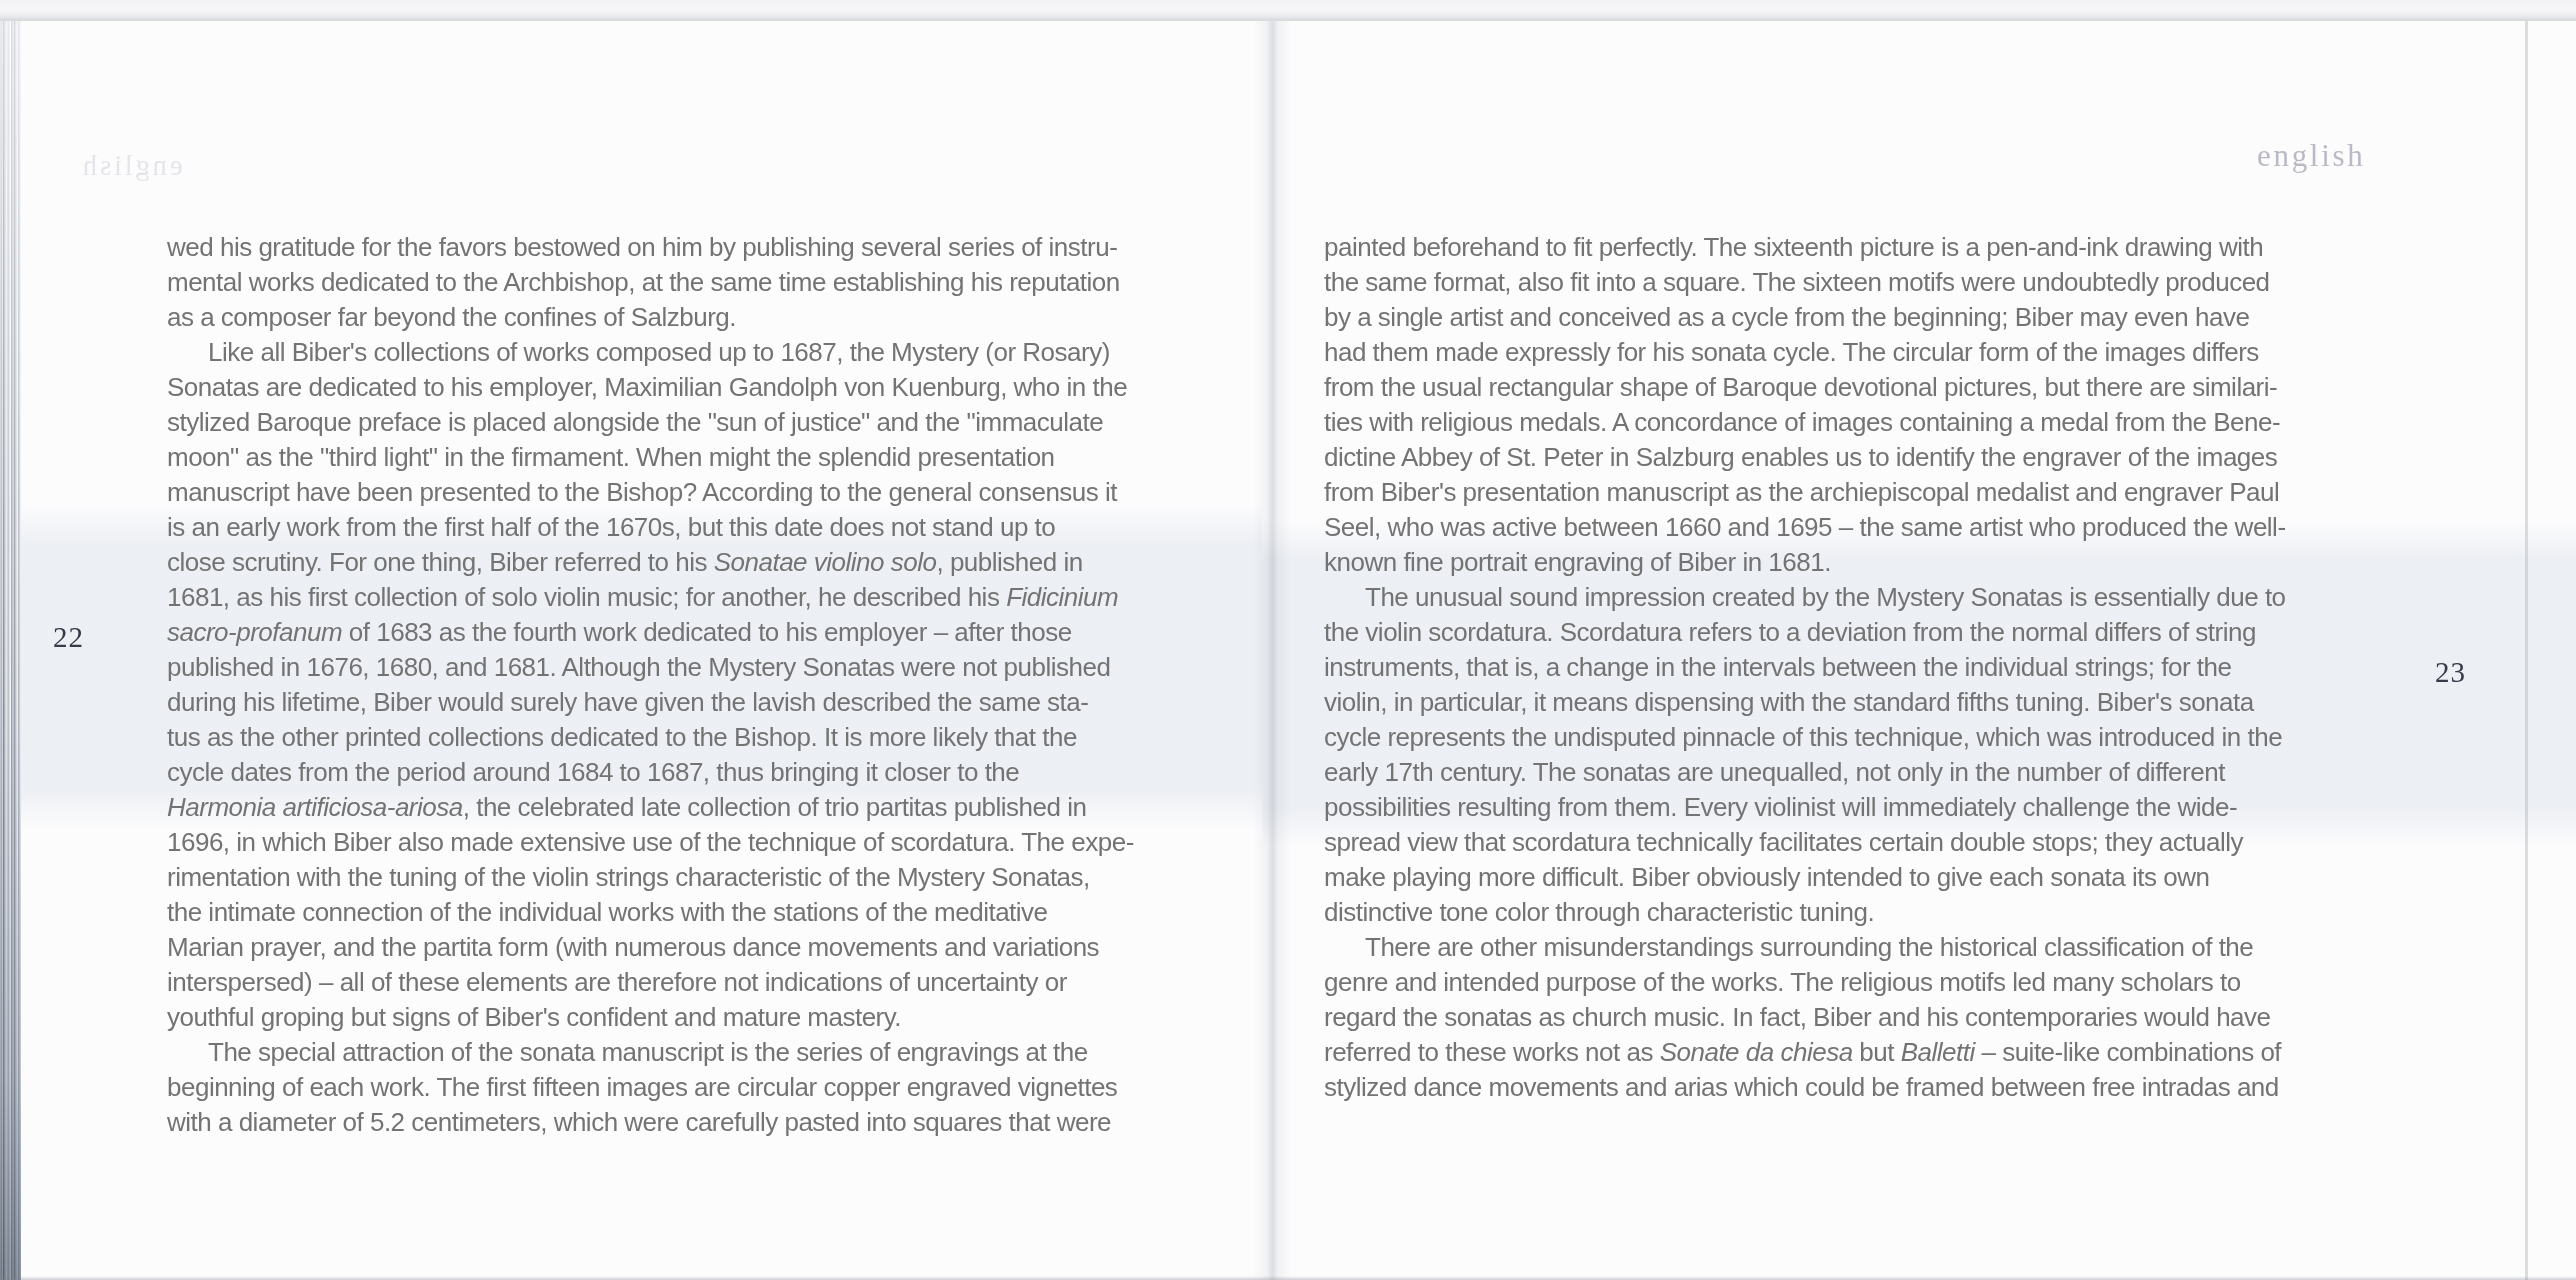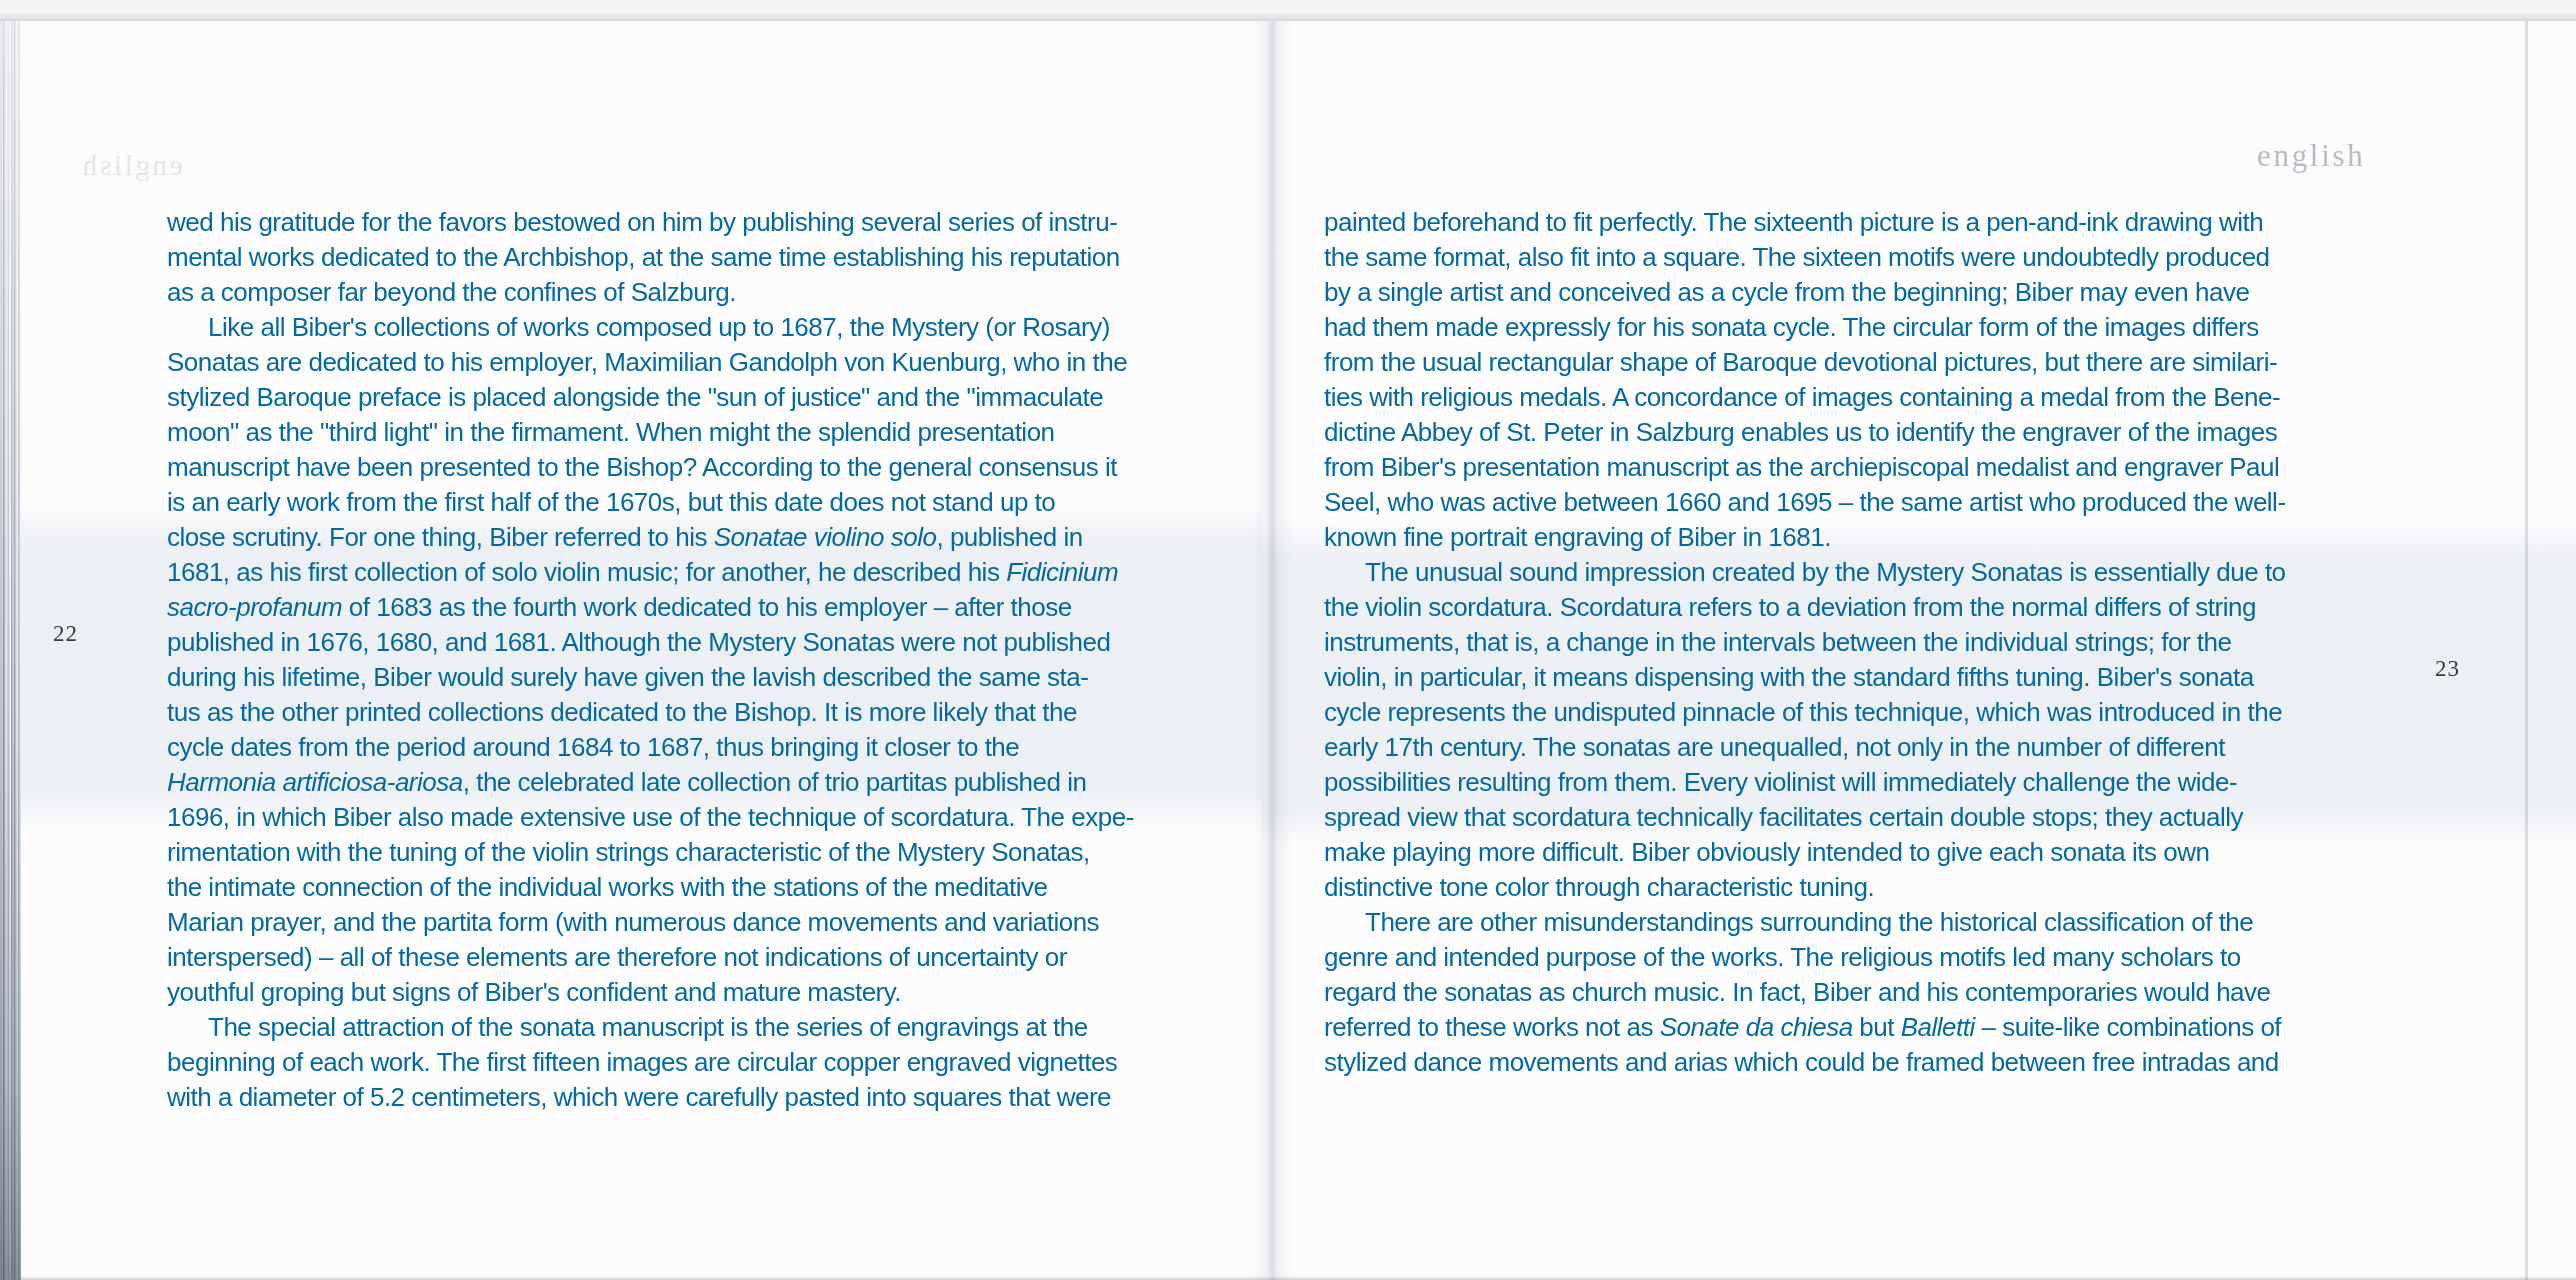--- a/index.html
+++ b/index.html
@@ -63,10 +63,10 @@
   }
   
   .textblock{
-    position:absolute;top:205px;
+    position:absolute;top:230px;
     font-size:26px;line-height:35px;
     letter-spacing:-0.5px;
-    color:#0369a1;
+    color:#737373;
     white-space:nowrap;
   }
   .textblock.tl{left:167px;}

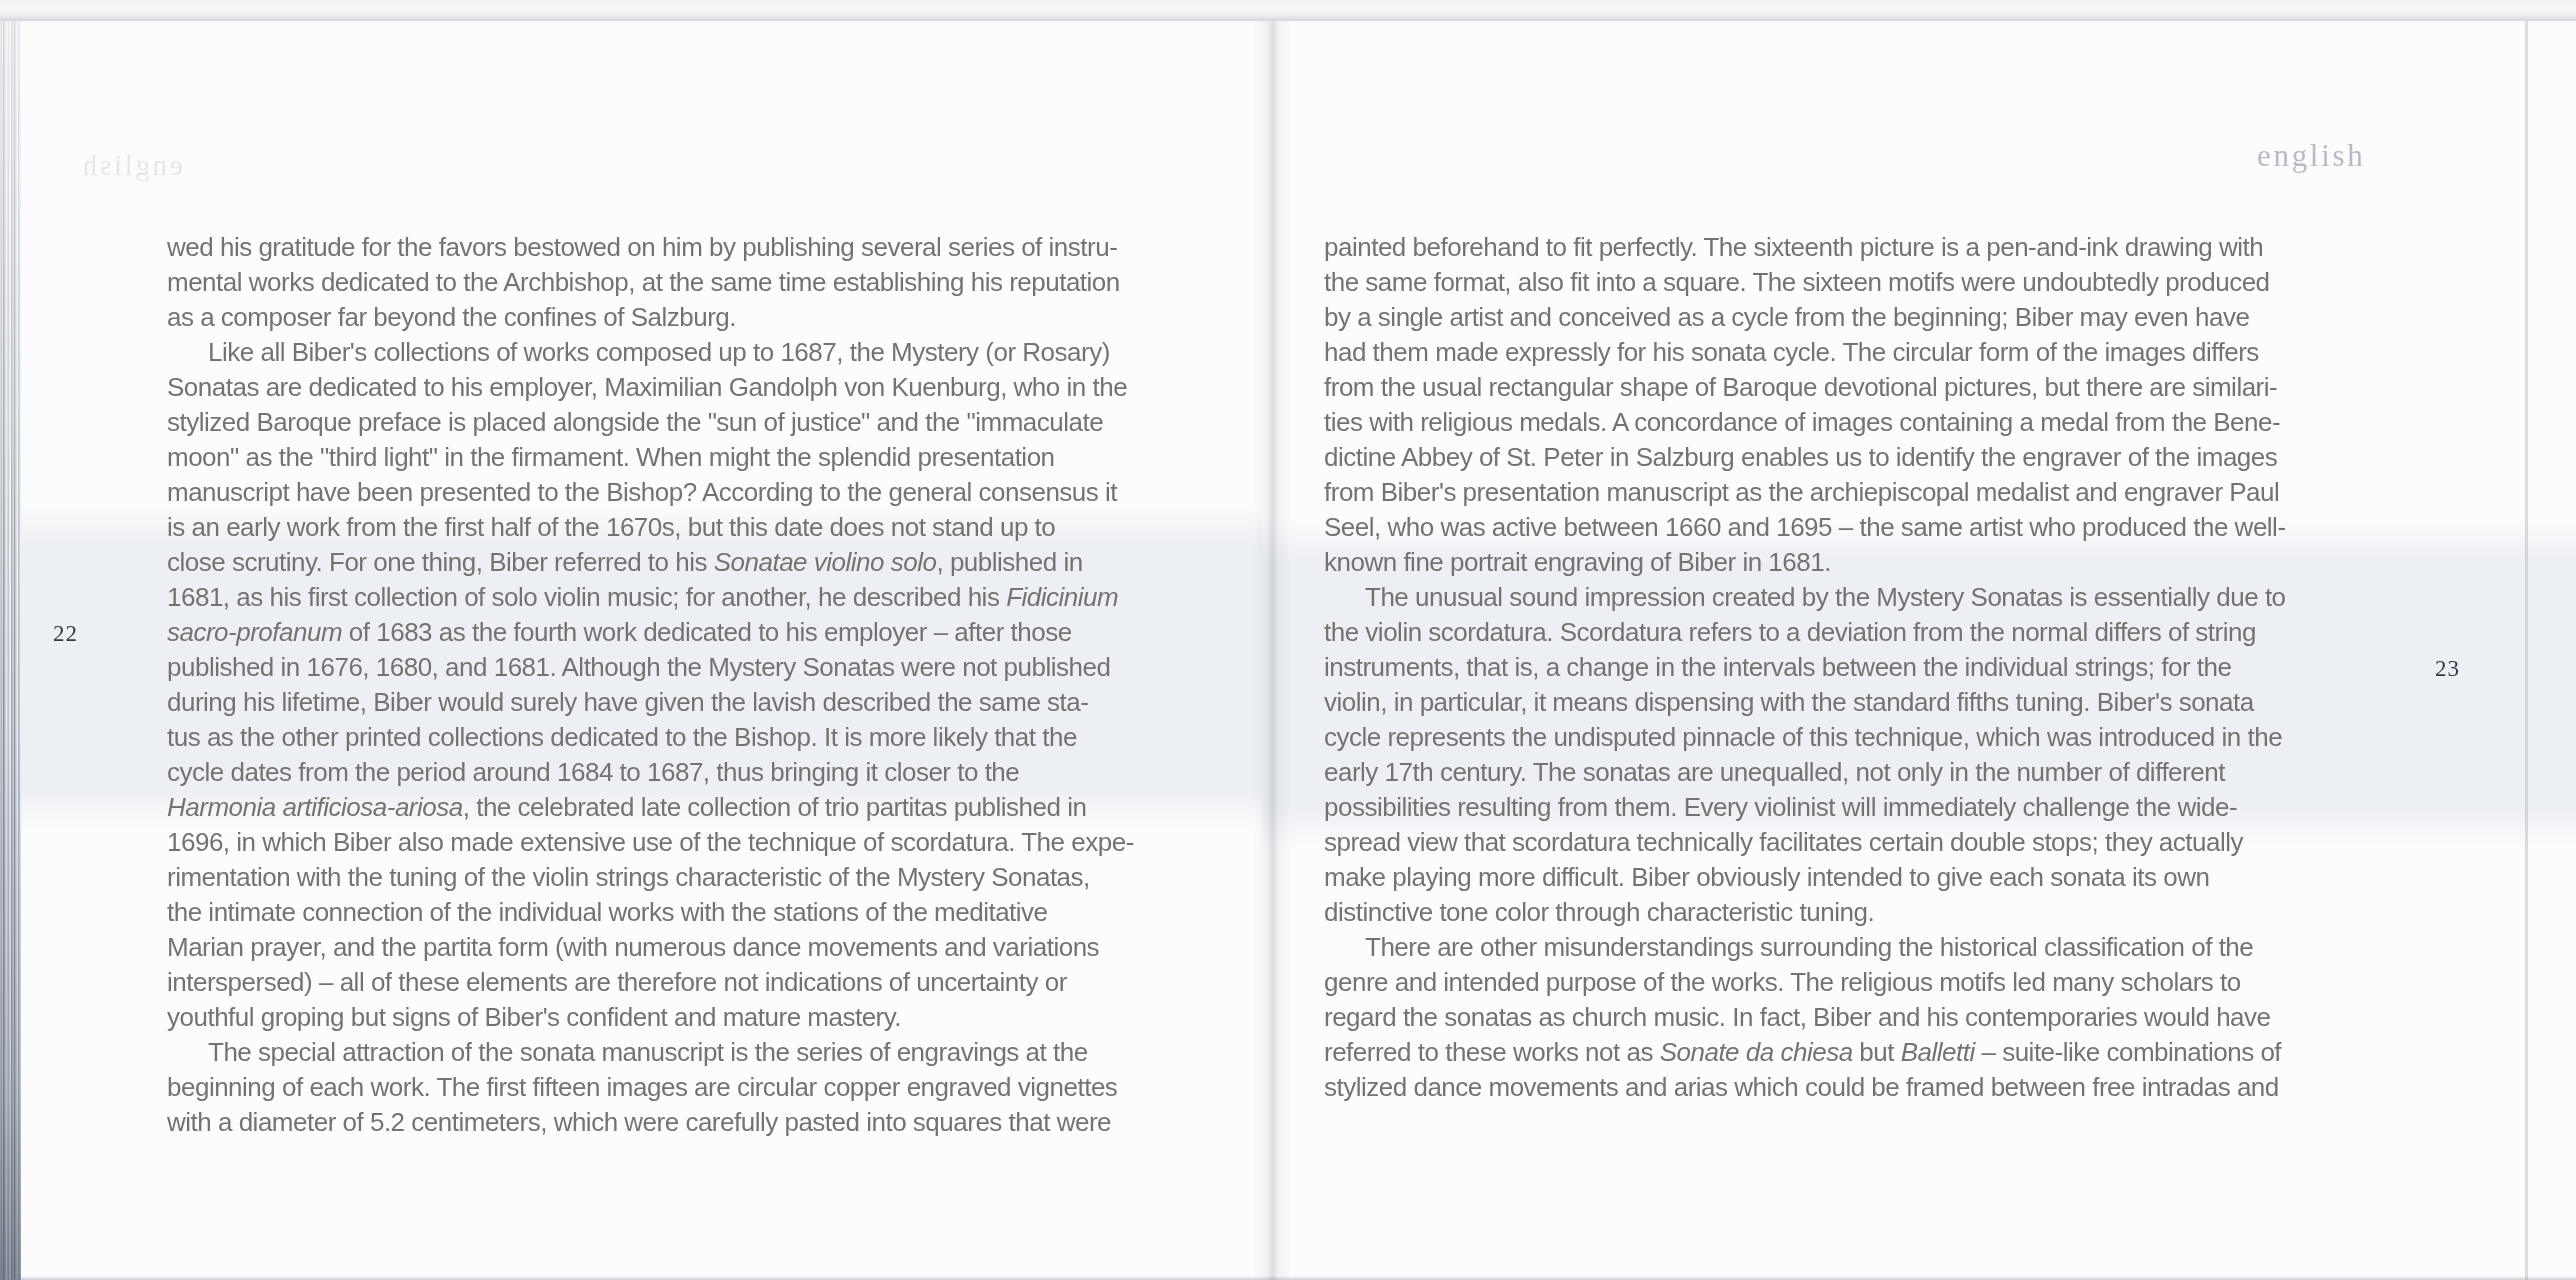--- a/index.html
+++ b/index.html
@@ -78,7 +78,7 @@
   .pagenum{
     position:absolute;
     font-family:"Liberation Serif",serif;
-    font-size:23px;color:#353b49;letter-spacing:0.9px;
+    font-size:29px;color:#353b49;letter-spacing:0.9px;
   }
   .pagenum.pl{left:53px;top:621px;}
   .pagenum.pr{left:2435px;top:623px;margin-top:33px;}

